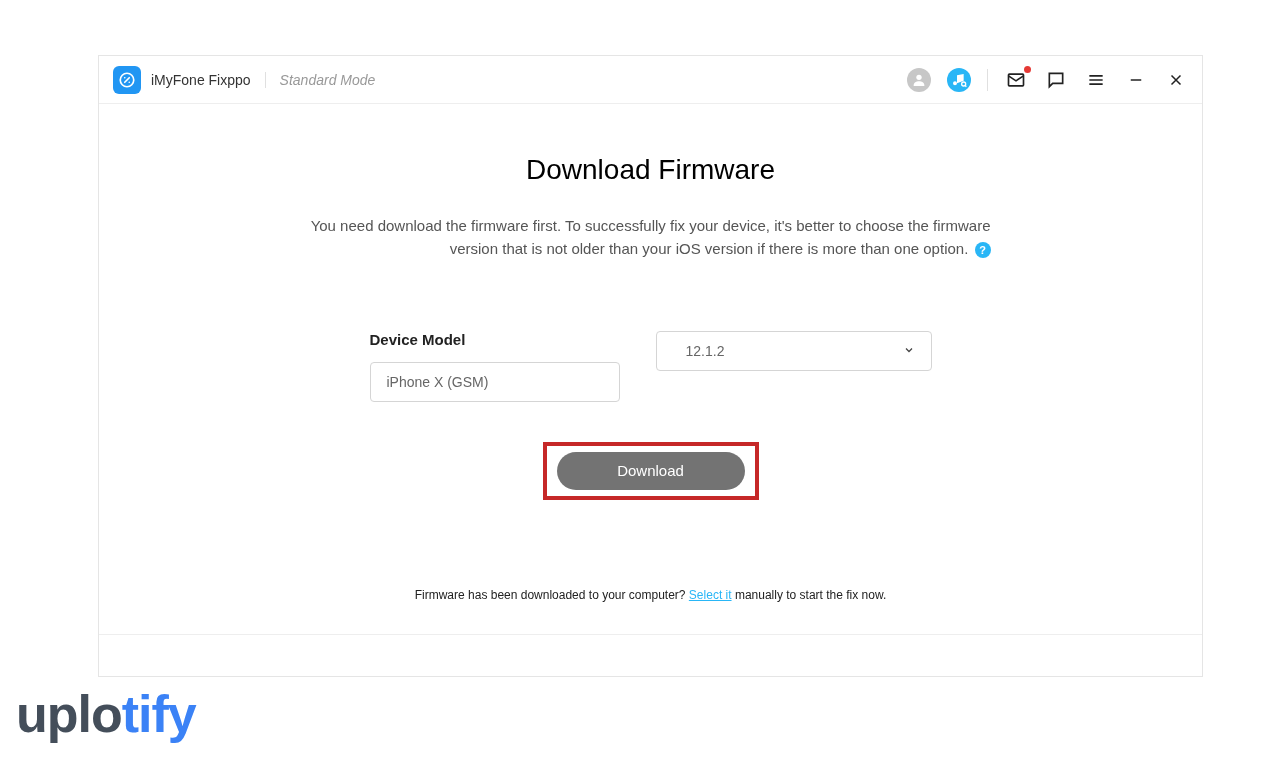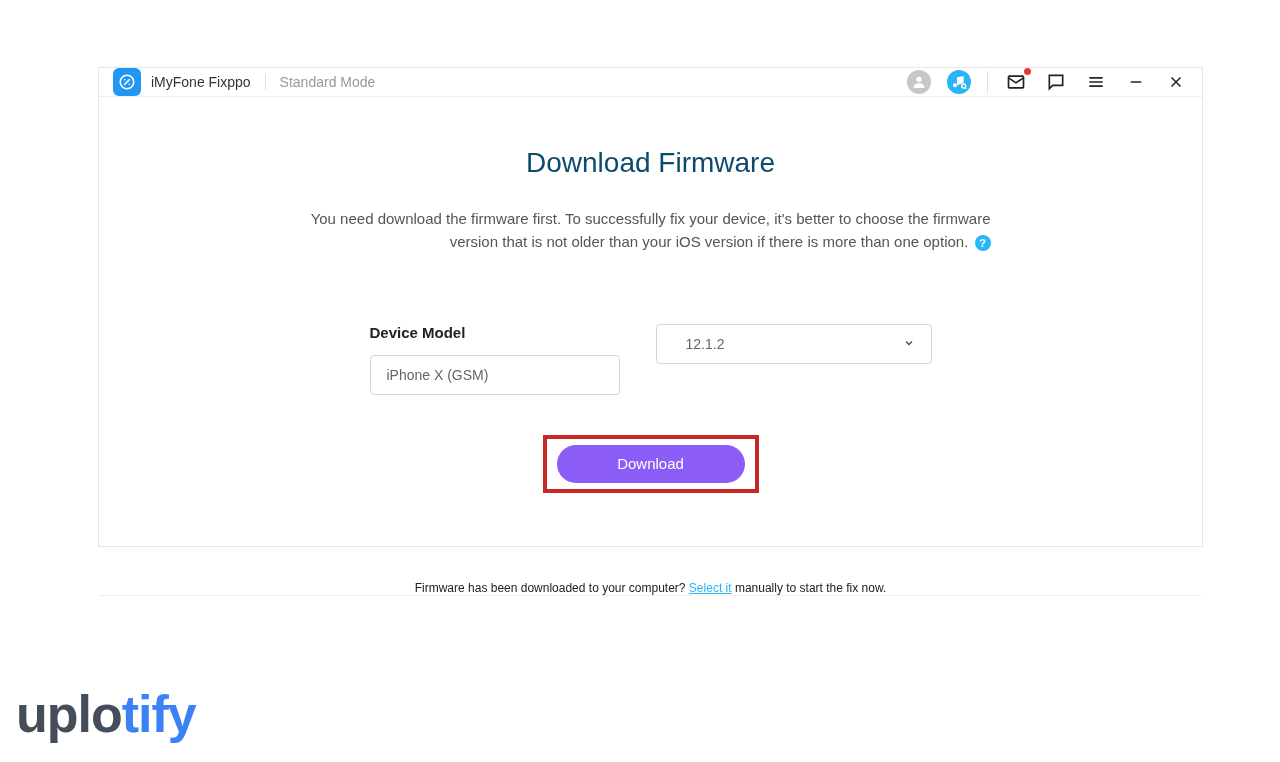--- a/index.html
+++ b/index.html
@@ -16,12 +16,11 @@
     top: 55px;
     left: 98px;
     width: 1105px;
-    height: 480px;
+    height: 622px;
     border: 1px solid #e5e5e5;
     background: #ffffff;
     display: flex;
     flex-direction: column;
-    margin-top: 12px;
   }
   .titlebar {
     display: flex;

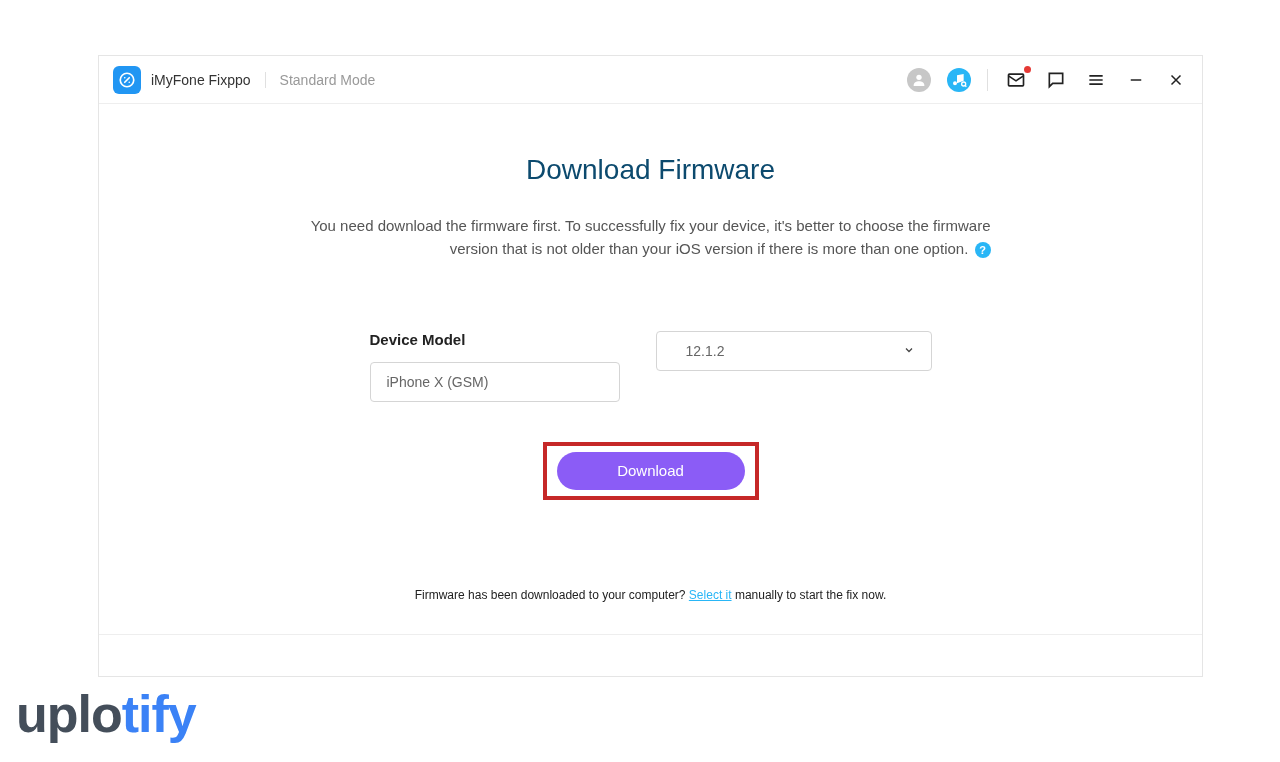--- a/index.html
+++ b/index.html
@@ -51,6 +51,7 @@
     font-size: 14px;
     color: #999;
     padding-left: 14px;
+    font-style: italic;
   }
   .spacer { flex: 1; }
   .title-icons {

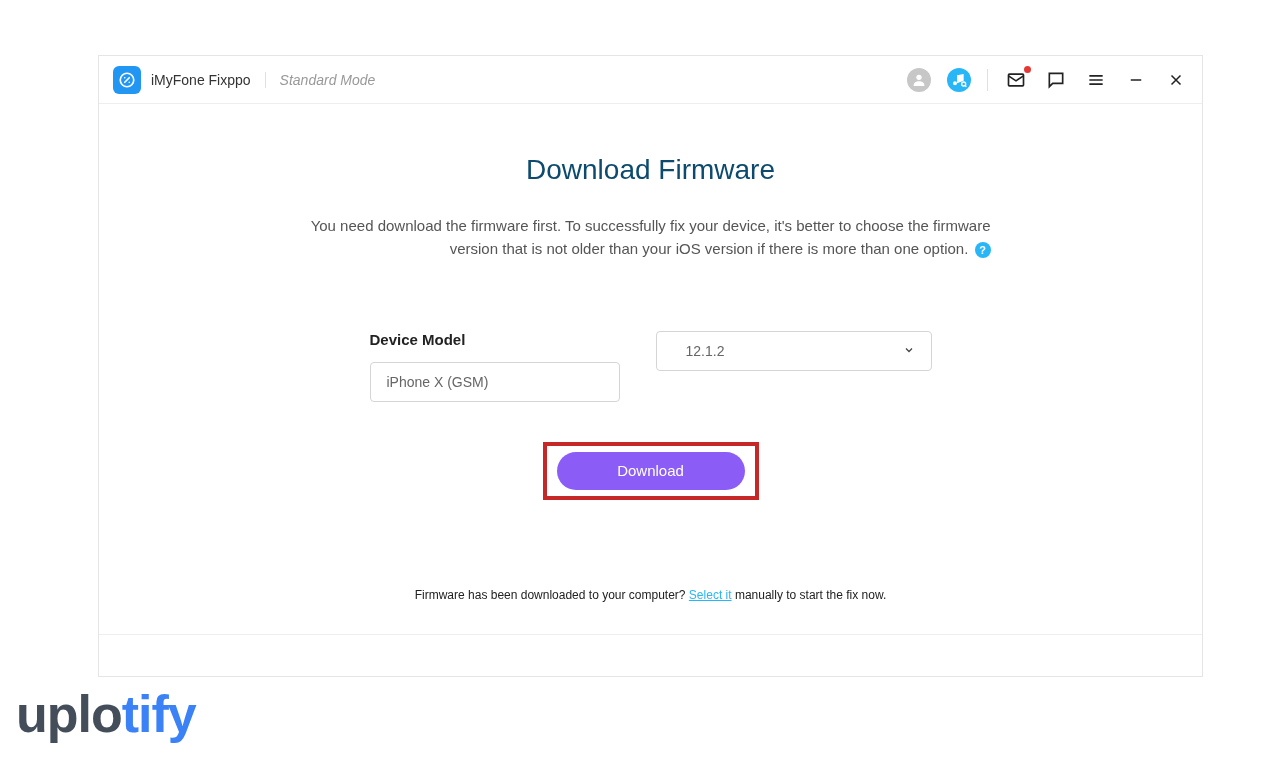--- a/index.html
+++ b/index.html
@@ -102,7 +102,7 @@
   }
   .page-title {
     font-size: 28px;
-    color: #0c4a6e;
+    color: #000000;
     font-weight: 500;
     margin-bottom: 28px;
     text-align: right;

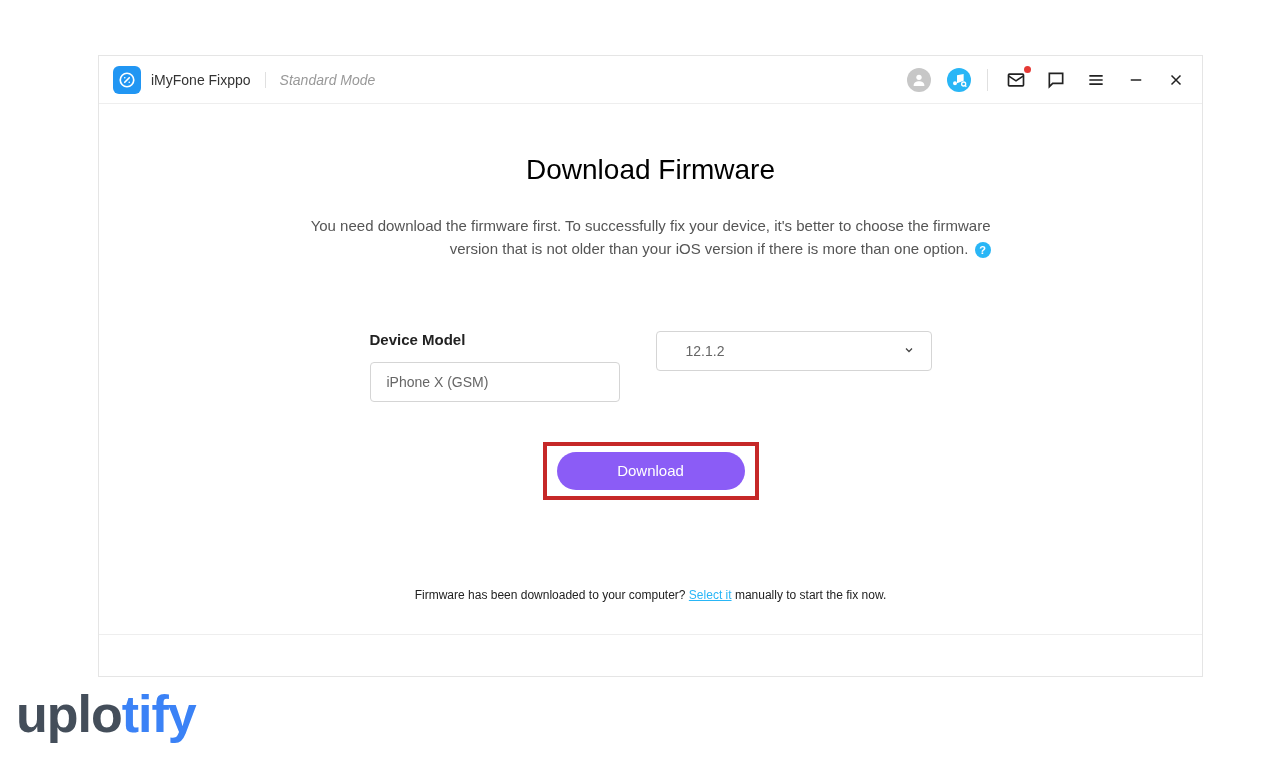--- a/index.html
+++ b/index.html
@@ -166,7 +166,7 @@
   .dl-btn {
     width: 188px;
     height: 38px;
-    background: #8b5cf6;
+    background: #737373;
     color: #fff;
     border: none;
     border-radius: 20px;

